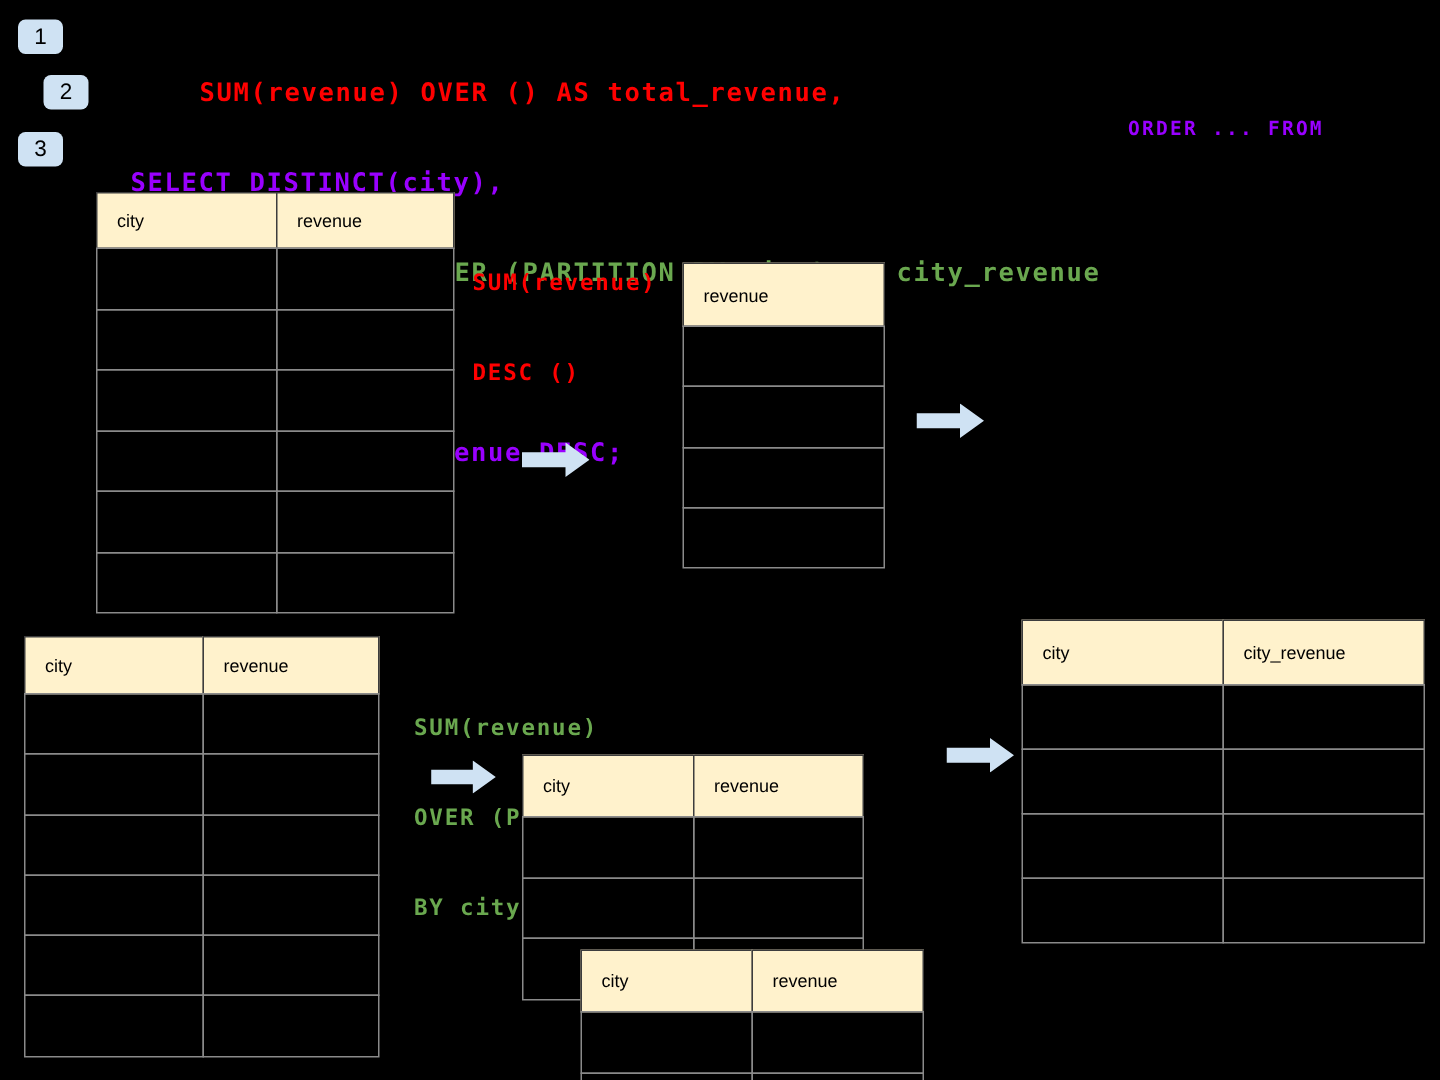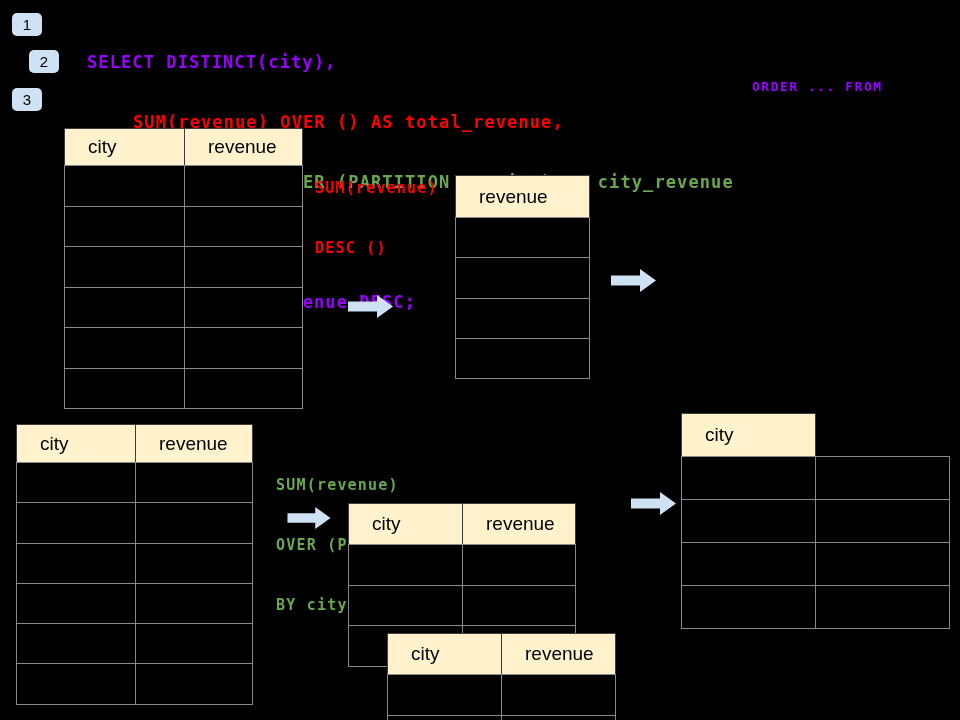--- a/index.html
+++ b/index.html
@@ -47,8 +47,8 @@
   <div class="badge" style="left:12px;top:88px">3</div>
 
   <div class="code sql-block" style="left:87px;top:13px">
+    <div class="sql-line red indent-a">SUM(revenue) OVER () AS total_revenue,</div>
     <div class="sql-line purple">SELECT DISTINCT(city),</div>
-    <div class="sql-line red indent-a">SUM(revenue) OVER () AS total_revenue,</div>
     <div class="sql-line green indent-a">SUM(revenue) OVER (PARTITION BY city) as city_revenue</div>
     <div class="sql-line purple indent-b">FROM rides</div>
     <div class="sql-line purple indent-b">ORDER by city_revenue DESC;</div>

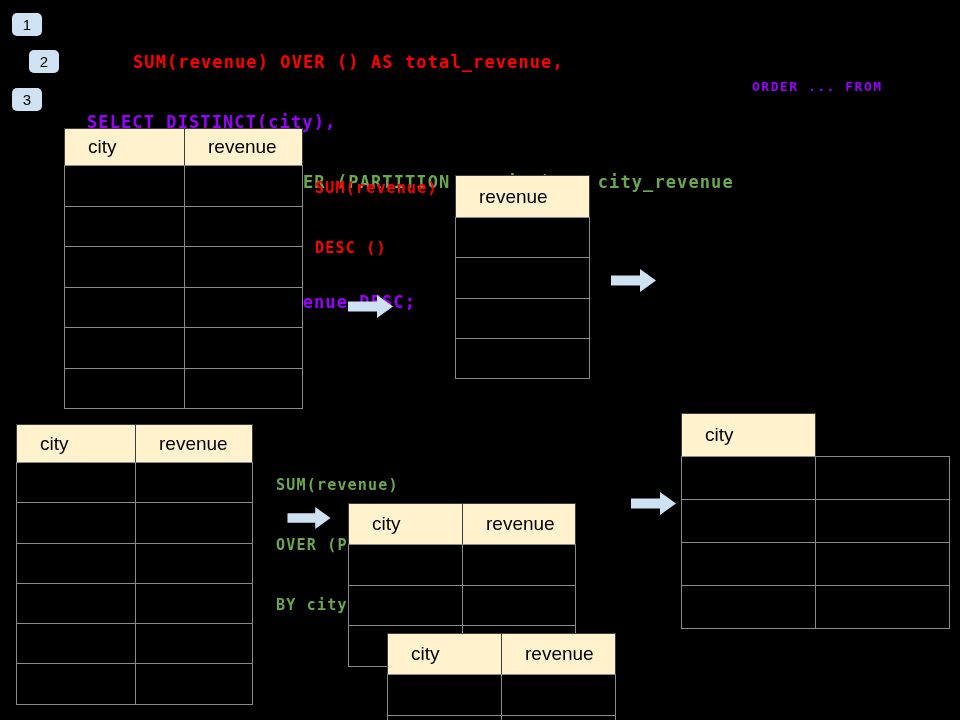--- a/index.html
+++ b/index.html
@@ -29,7 +29,7 @@
   .trow + .trow{margin-top:-1px;}
   .th{
     background:#FFF2CC;border:1px solid #3d3d3d;box-sizing:border-box;
-    color:#000;font-size:19px;display:flex;align-items:center;padding-left:23px;
+    color:#000;font-size:12px;display:flex;align-items:center;padding-left:13px;
   }
   .th + .th{margin-left:-1px;}
   .td{background:transparent;border:1px solid #8A8A8A;box-sizing:border-box;}

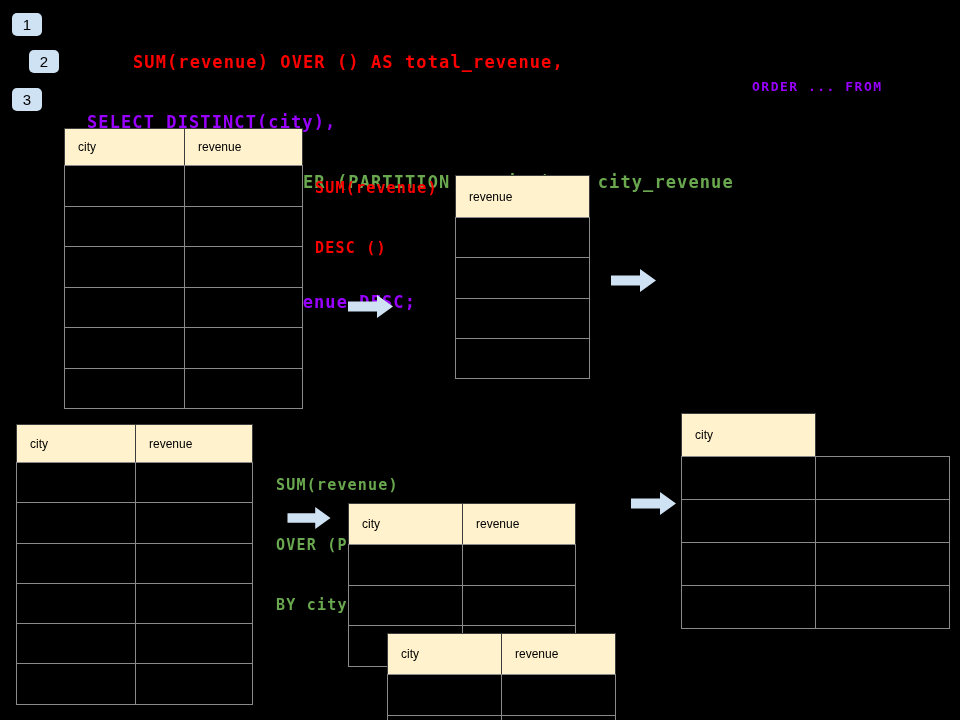--- a/index.html
+++ b/index.html
@@ -207,6 +207,7 @@
   <div class="table" style="left:681px;top:413px">
     <div class="trow head" style="height:44px">
       <div class="th" style="width:135px">city</div>
+      <div class="th" style="width:135px">city_revenue</div>
     </div>
 
   <div class="trow" style="height:44px">

